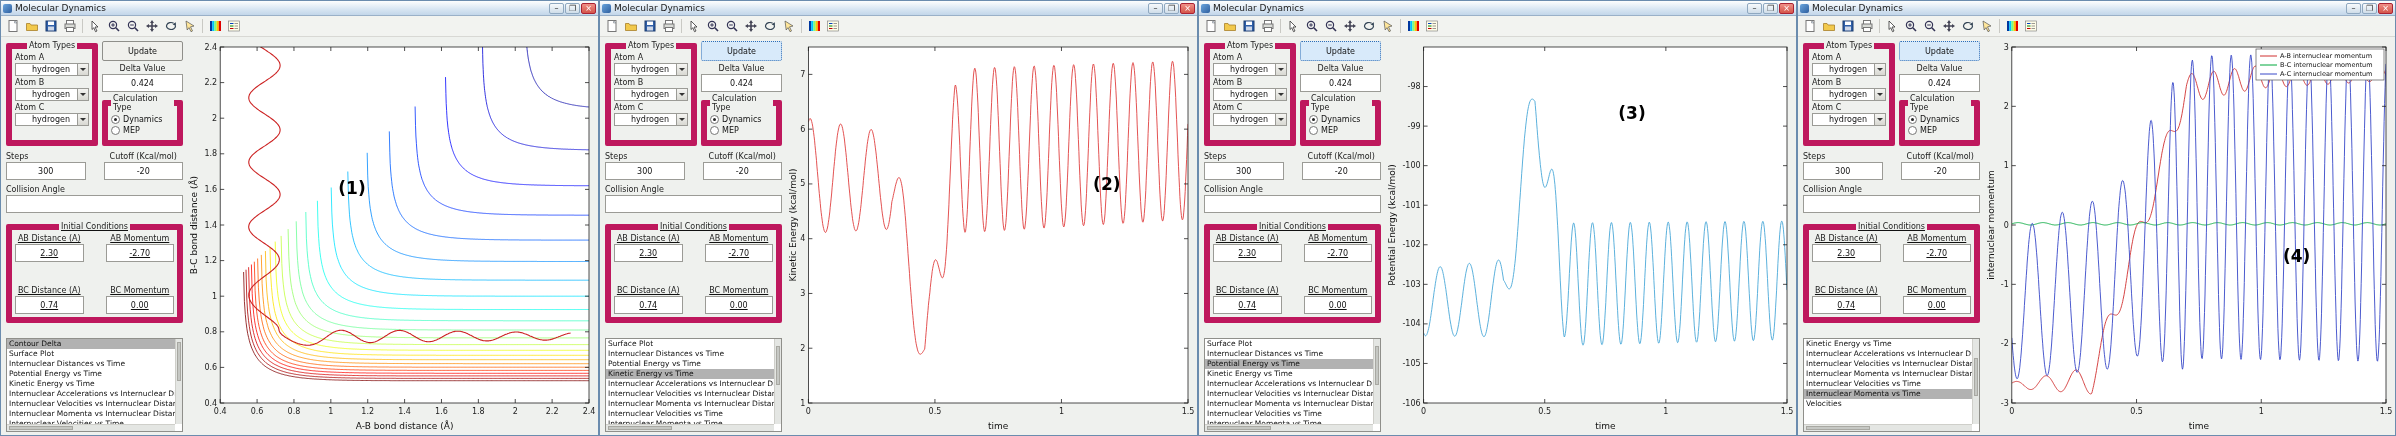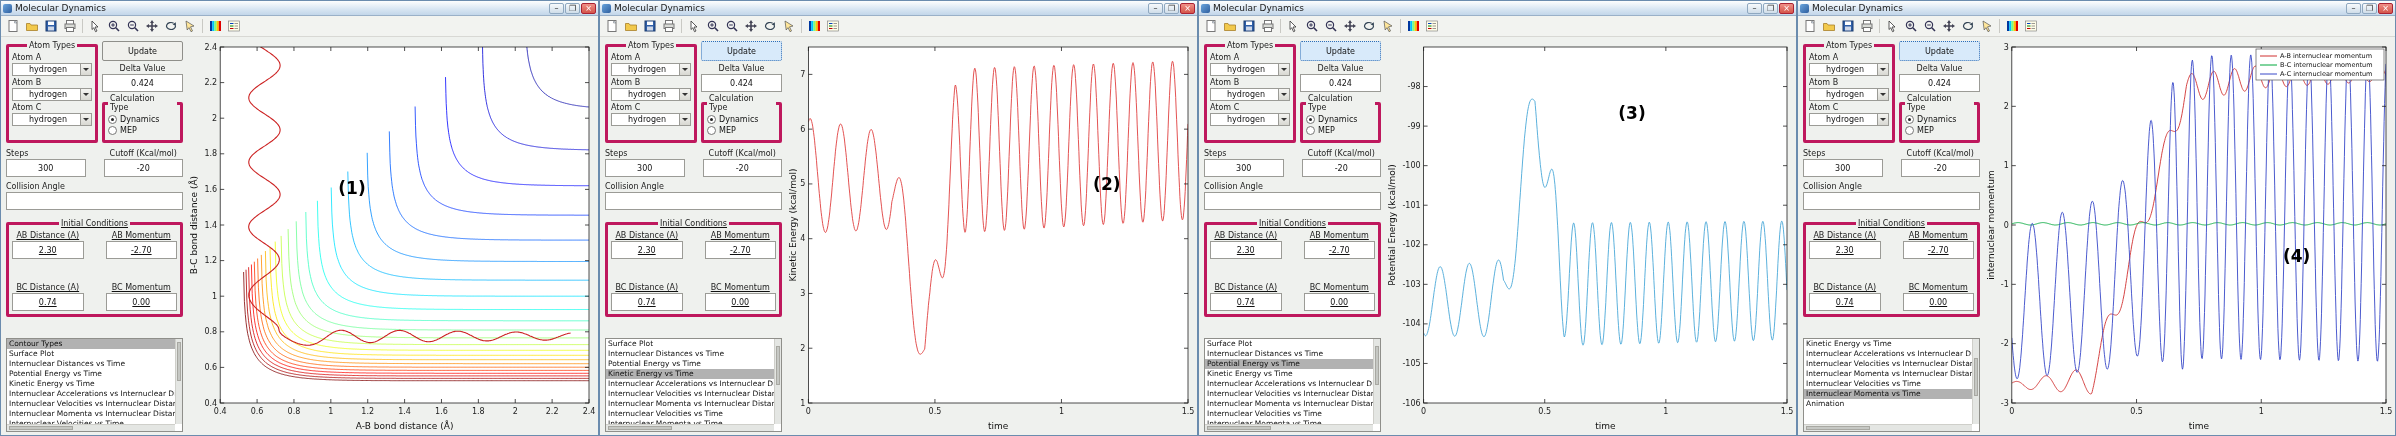--- a/index.html
+++ b/index.html
@@ -18,7 +18,7 @@
   .tsep{width:1px;height:14px;background:#c9c9c4;margin:0 2px;}
   .content{flex:1;display:flex;min-height:0;}
   .controls{width:187px;flex:0 0 187px;padding:4px 5px 3px 5px;display:flex;flex-direction:column;font-size:8px;color:#111;}
-  .fs{border:3px solid #be185d;border-radius:2px;padding:1px 3px 3px 3px;background:transparent;}
+  .fs{border:6px solid #be185d;border-radius:2px;padding:1px 3px 3px 3px;background:transparent;}
   .fs legend{font-size:8px;color:#222;padding:0 2px;margin:0 auto;}
   .lbl{font-size:8px;color:#222;margin:2px 0 1px 0;white-space:nowrap;}
   .lbl.c{text-align:center;}

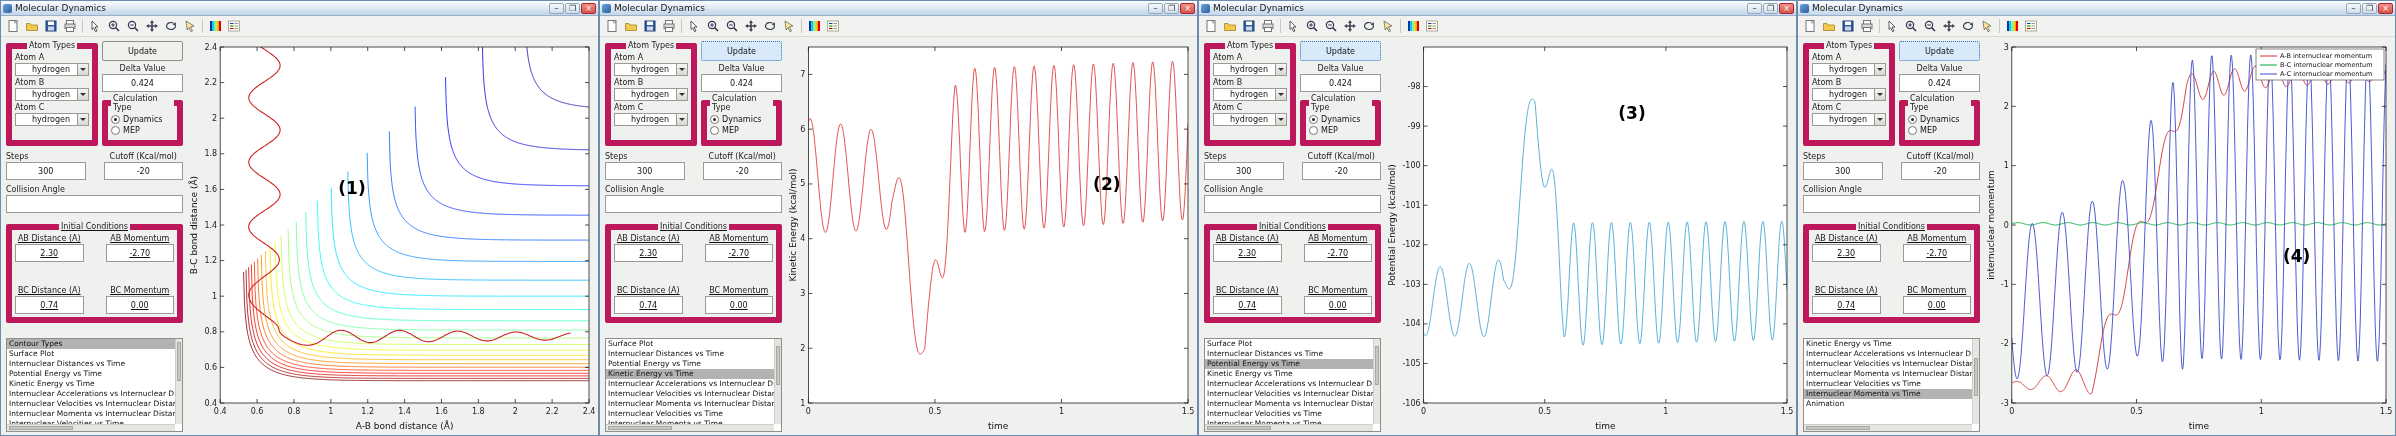--- a/index.html
+++ b/index.html
@@ -231,7 +231,7 @@
         </fieldset>
         <div class="listbox">
           <div class="list-items">
-              <div class="list-item selected">Contour Types</div>
+              <div class="list-item selected">Contour Delta</div>
               <div class="list-item">Surface Plot</div>
               <div class="list-item">Internuclear Distances vs Time</div>
               <div class="list-item">Potential Energy vs Time</div>

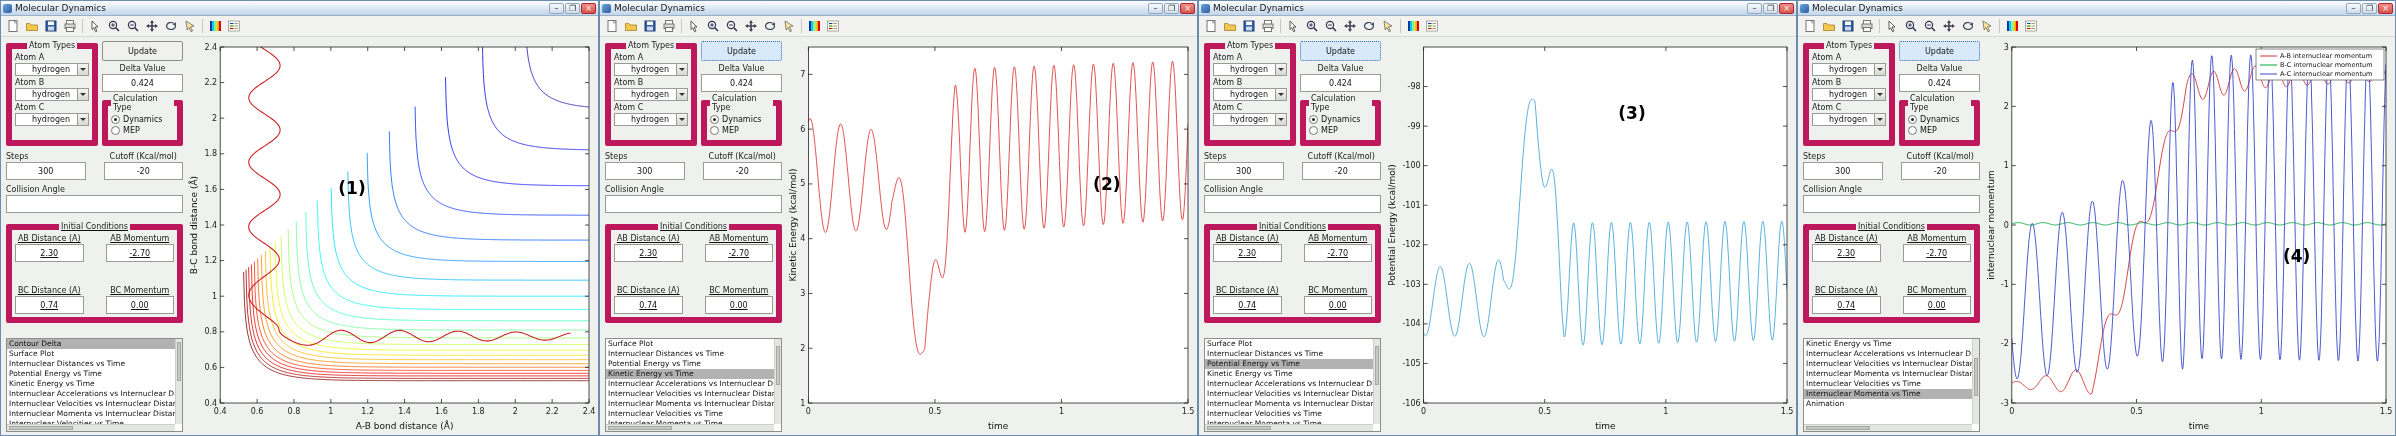--- a/index.html
+++ b/index.html
@@ -1017,7 +1017,7 @@
               <div class="list-item">Internuclear Momenta vs Internuclear Distance</div>
               <div class="list-item">Internuclear Velocities vs Time</div>
               <div class="list-item selected">Internuclear Momenta vs Time</div>
-              <div class="list-item">Animation</div>
+              <div class="list-item">Velocities</div>
             </div>
           <div class="vscroll">
               <div class="vthumb" style="top: 22.1818%;"></div>

